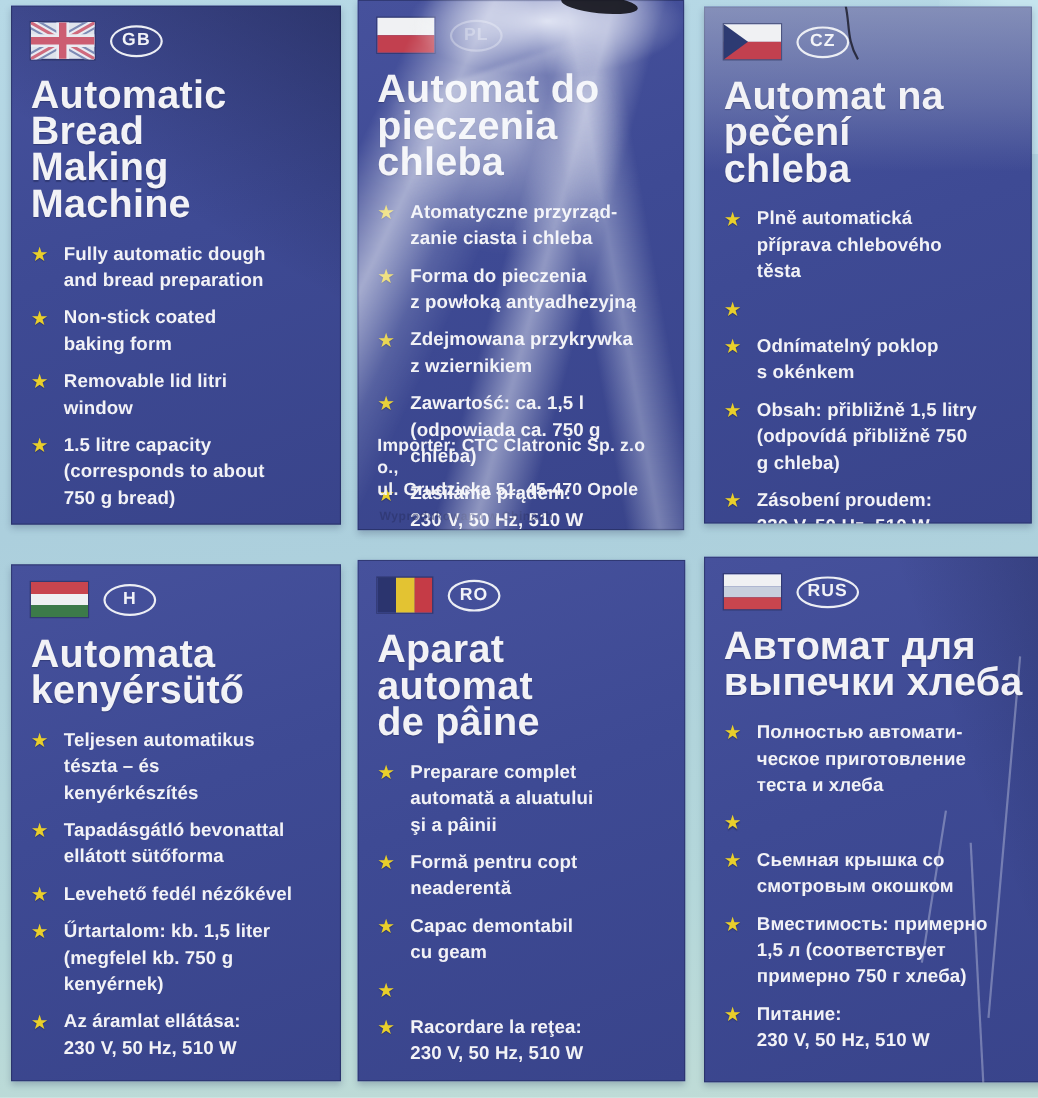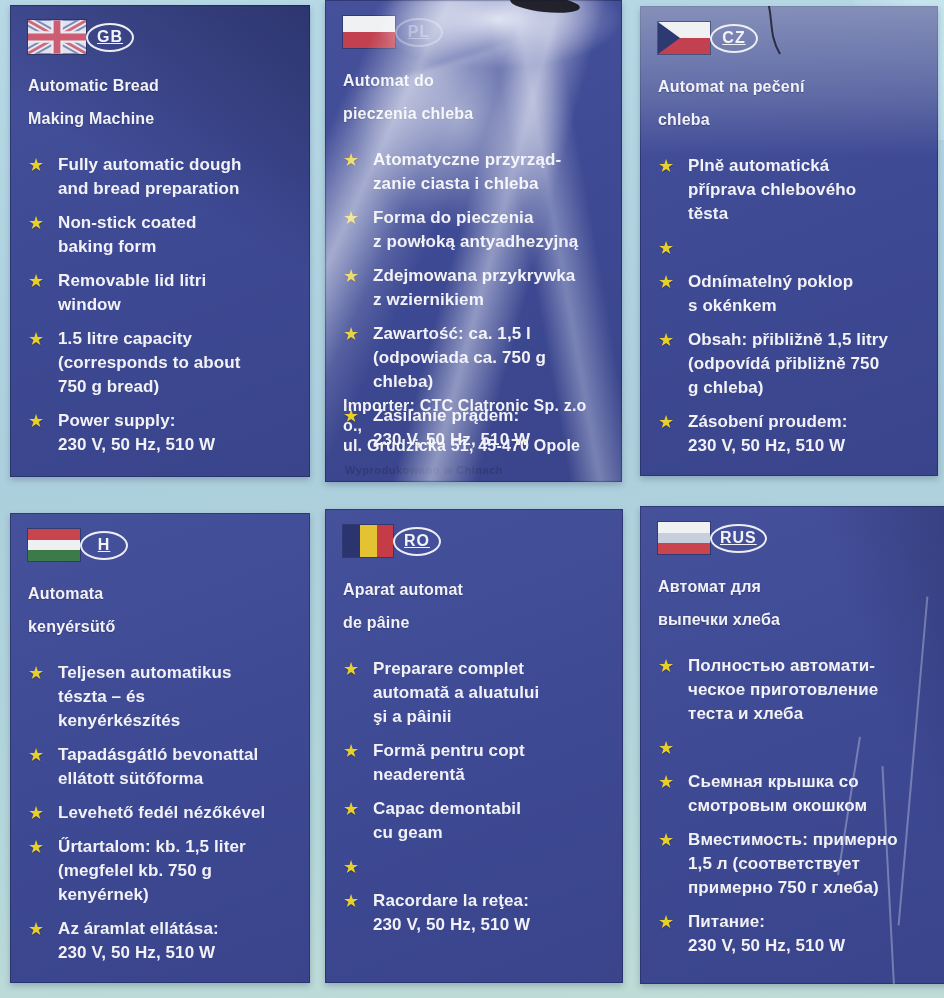--- a/index.html
+++ b/index.html
@@ -28,7 +28,7 @@
   .panel-ro {left:325px;top:509px;width:298px;height:474px;}
   .panel-rus{left:640px;top:506px;width:320px;height:478px;}
 
-  .flag-row{display:flex;align-items:center;height:36px;margin-bottom:14px;position:relative;z-index:2;text-decoration:underline;}
+  .flag-row{display:flex;align-items:center;gap:14px;height:36px;margin-bottom:14px;position:relative;z-index:2;}
   .flag{display:inline-block;line-height:0;box-shadow:0 0 0 1px rgba(30,35,75,.5);}
   .flag svg{display:block;}
   .badge{

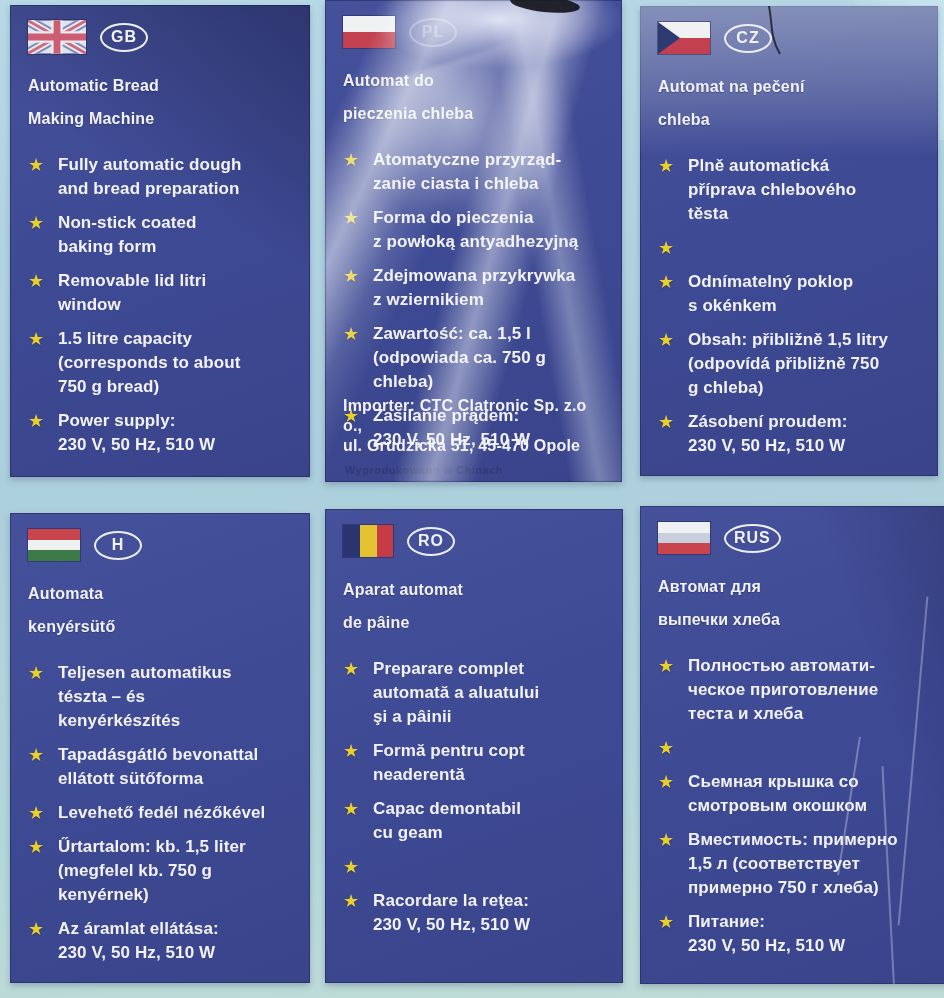--- a/index.html
+++ b/index.html
@@ -39,7 +39,7 @@
   }
   .badge.faint{opacity:.35;}
   .title{
-    margin:0 0 18px 0;font-size:16px;line-height:33px;font-weight:bold;
+    margin:0 0 18px 0;font-size:36px;line-height:33px;font-weight:bold;
     white-space:pre-line;letter-spacing:.2px;position:relative;z-index:2;
     text-shadow:0 1px 1px rgba(20,25,60,.35);
   }

